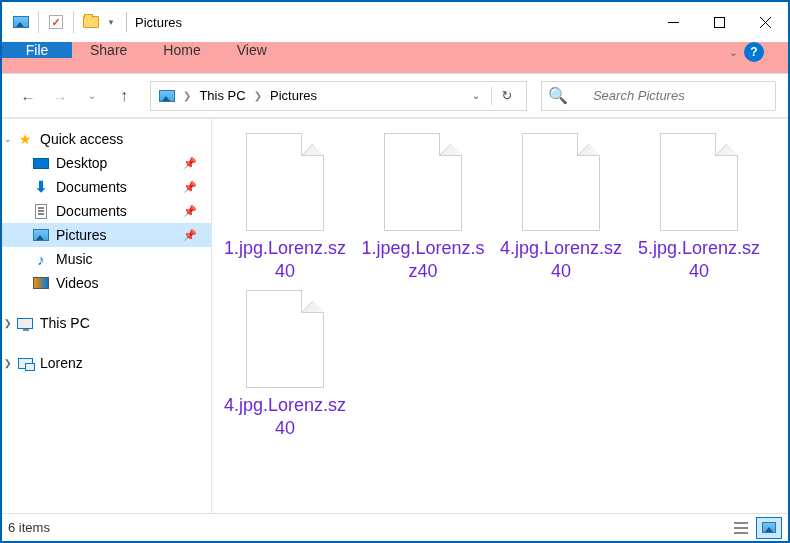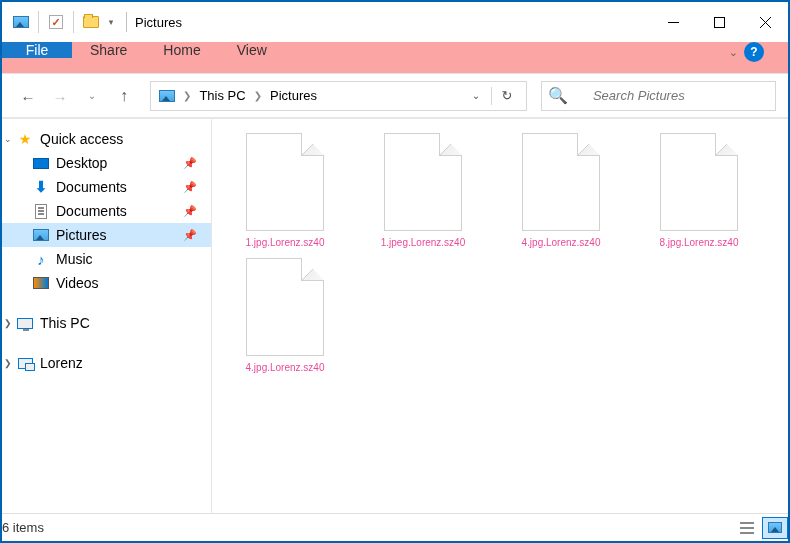--- a/index.html
+++ b/index.html
@@ -54,7 +54,7 @@
   .file-thumb { width: 78px; height: 98px; background: #fff; border: 1px solid #d0d0d0; position: relative; margin-bottom: 6px; }
   .file-thumb::before { content: ""; position: absolute; top: -1px; right: -1px; width: 22px; height: 22px; background: linear-gradient(135deg, #fff 0%, #fff 48%, #d0d0d0 50%, #f0f0f0 52%, #f8f8f8 100%); border-left: 1px solid #d0d0d0; border-bottom: 1px solid #d0d0d0; }
   .file-thumb::after { content:""; position:absolute; top:-1px; right:-1px; width:0; height:0; border-top:22px solid #fff; border-left:22px solid transparent; }
-  .file-name { font-size: 10px; color: #ec4899; line-height: 1.25; word-break: break-word; }
+  .file-name { font-size: 18px; color: #6d28d9; line-height: 1.25; word-break: break-word; }
 
   
   .statusbar { height: 28px; border-top: 1px solid #e0e0e0; display: flex; align-items: center; padding: 0 0; font-size: 13px; color: #333; }

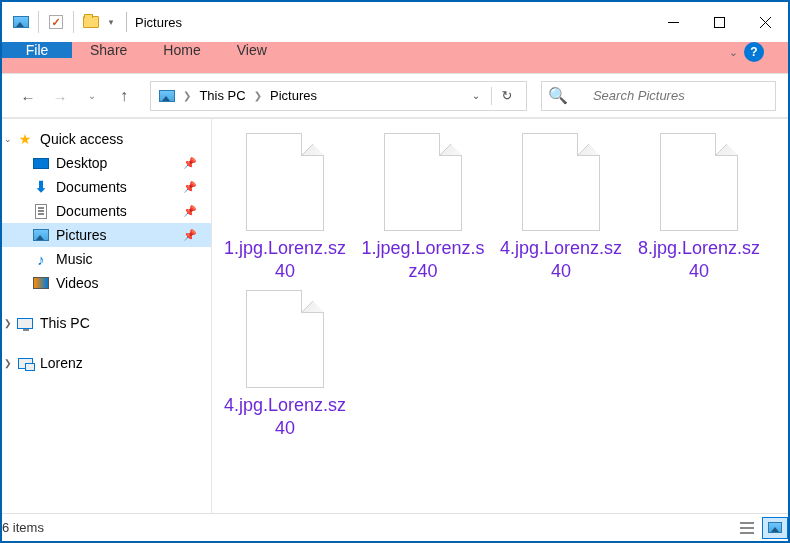--- a/index.html
+++ b/index.html
@@ -243,7 +243,7 @@
         </div>
         <div class="file-item">
           <div class="file-thumb"></div>
-          <div class="file-name">8.jpg.Lorenz.sz40</div>
+          <div class="file-name">5.jpg.Lorenz.sz40</div>
         </div>
         <div class="file-item">
           <div class="file-thumb"></div>

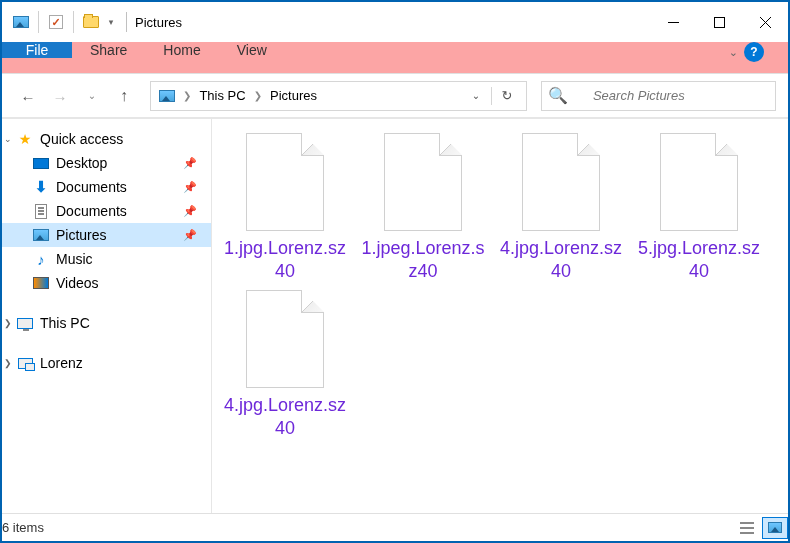--- a/index.html
+++ b/index.html
@@ -57,7 +57,7 @@
   .file-name { font-size: 18px; color: #6d28d9; line-height: 1.25; word-break: break-word; }
 
   
-  .statusbar { height: 28px; border-top: 1px solid #e0e0e0; display: flex; align-items: center; padding: 0 0; font-size: 13px; color: #333; }
+  .statusbar { height: 28px; border-top: 1px solid #e0e0e0; display: flex; align-items: center; padding: 0 6px; font-size: 13px; color: #333; }
   .view-toggles { margin-left: auto; display: flex; gap: 2px; }
   .view-btn { width: 26px; height: 22px; border: 1px solid transparent; display: flex; align-items: center; justify-content: center; }
   .view-btn.active { border-color: #0078d7; background: #cce8ff; }

